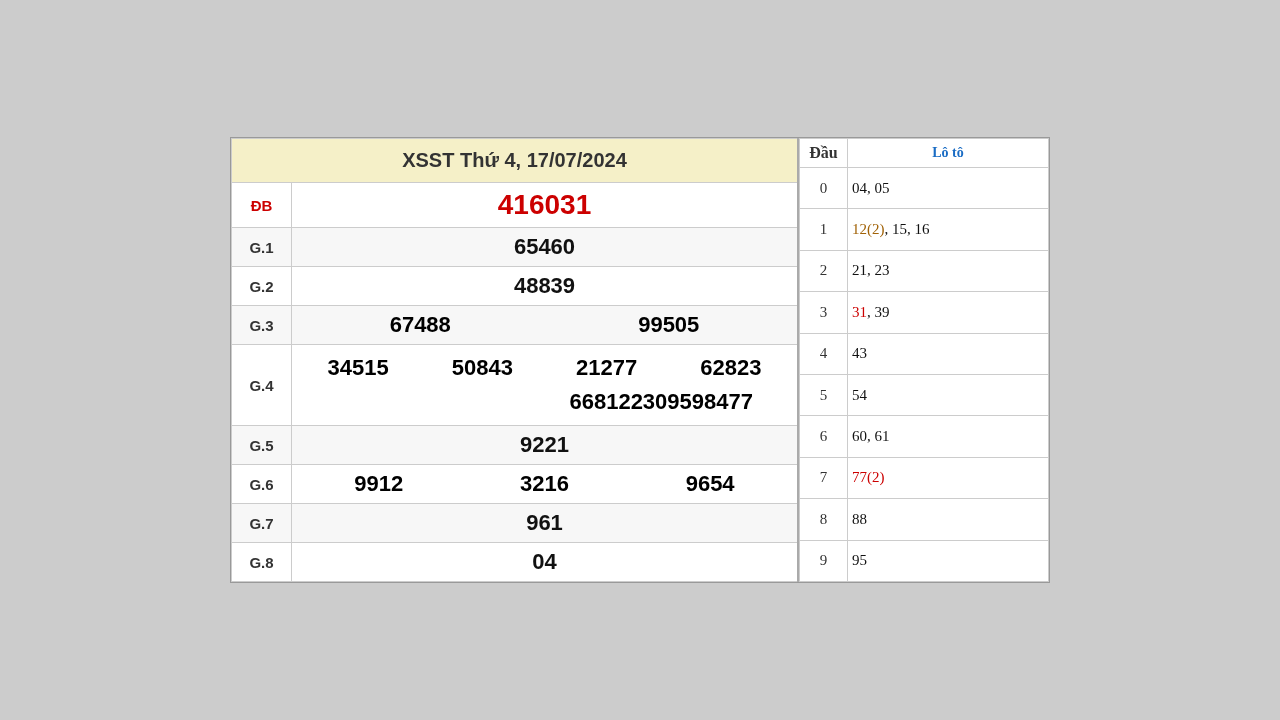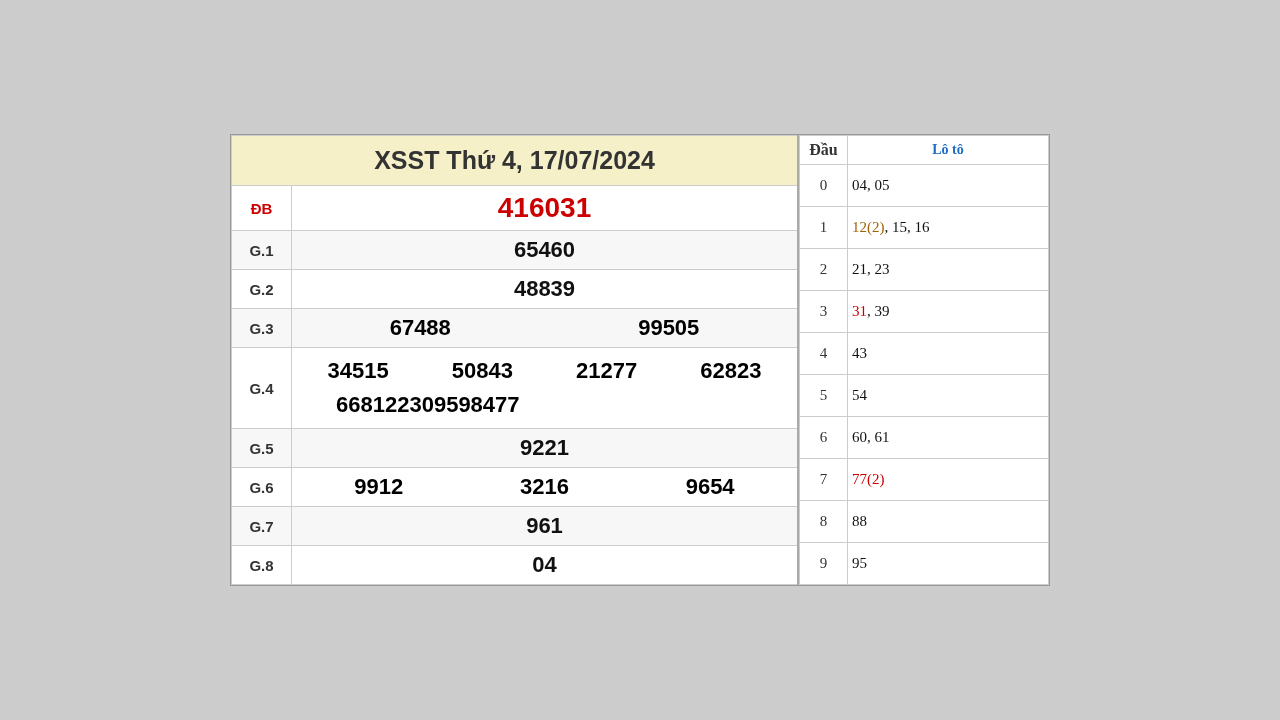--- a/index.html
+++ b/index.html
@@ -30,7 +30,7 @@
     }
     .title-row th {
       background: #f5f0c8;
-      font-size: 25px;
+      font-size: 20px;
       font-weight: bold;
       color: #333;
       padding: 10px;

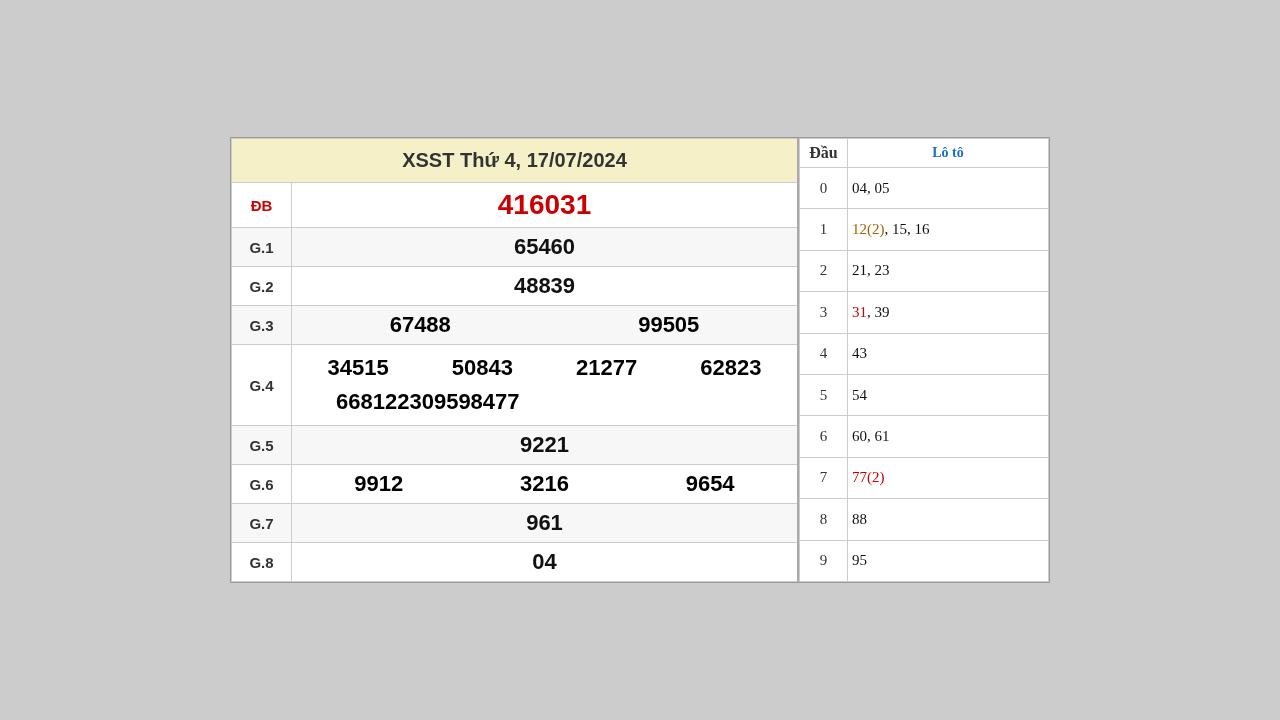--- a/index.html
+++ b/index.html
@@ -139,7 +139,7 @@
               <span>21277</span>
               <span>62823</span>
             </div>
-            <div style="display: flex; justify-content: flex-start; font-size: 22px; font-weight: bold; padding: 4px 0px;">
+            <div style="display: flex; justify-content: flex-end; font-size: 22px; font-weight: bold; padding: 4px 0px;">
               <span style="margin-left: 40px;">66812</span>
               <span>23095</span>
               <span style="margin-right: 40px;">98477</span>

